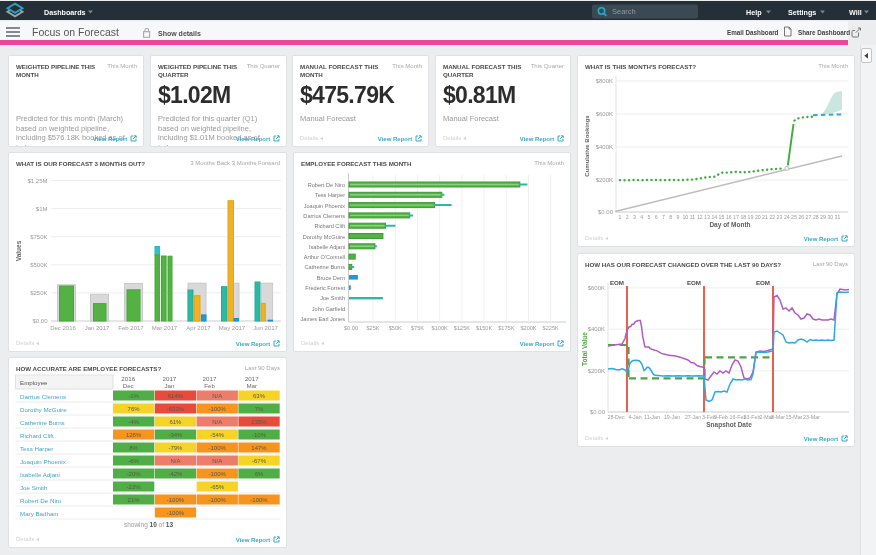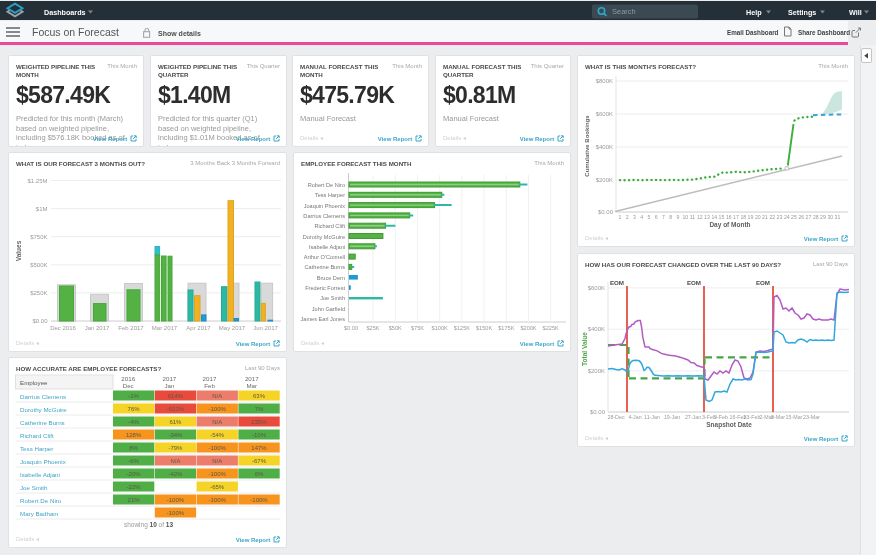--- a/index.html
+++ b/index.html
@@ -5,7 +5,7 @@
 html,body{margin:0;padding:0;width:876px;height:555px;overflow:hidden;background:#ecedef;font-family:"Liberation Sans",sans-serif;}
 *{box-sizing:border-box;}
 #nav{position:absolute;left:0;top:1px;width:876px;height:19px;background:#242f37;}
-#toolbar{position:absolute;left:0;top:21px;width:848px;height:24px;background:#f7f8f9;border-bottom:3px solid #ec4899;}
+#toolbar{position:absolute;left:0;top:21px;width:848px;height:24px;background:#f7f8f9;border-bottom:5px solid #ec4899;}
 .card{position:absolute;background:#fff;border:1px solid #dfe1e3;border-radius:2px;overflow:hidden;}
 .ctitle{position:absolute;left:7px;top:7px;font-size:6.2px;font-weight:bold;color:#4a4a4a;letter-spacing:0;}
 .clabel{position:absolute;right:6px;top:7px;font-size:6px;color:#a8a8a8;}

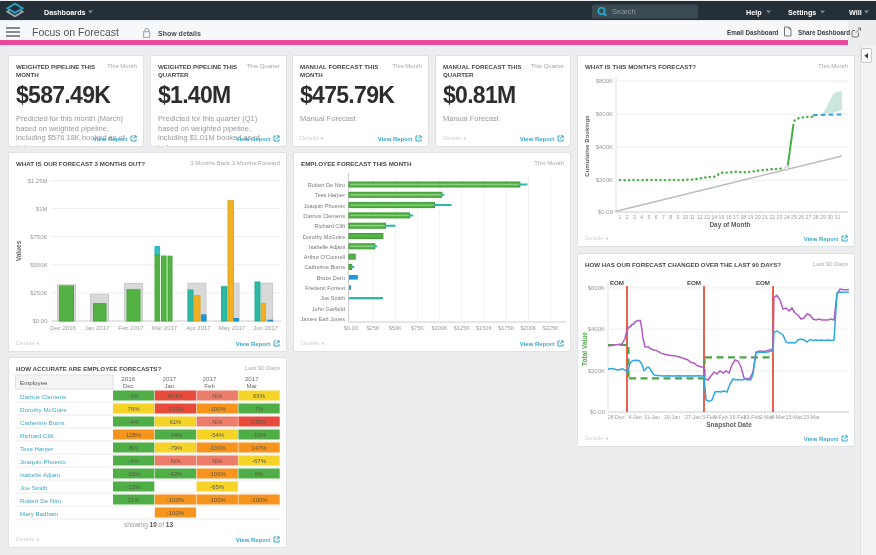--- a/index.html
+++ b/index.html
@@ -74,7 +74,6 @@
 <div class="card" style="left:8px;top:55px;width:136px;height:92px;">
   <div class="ctitle" style="width:92px;line-height:7.5px;">WEIGHTED PIPELINE THIS MONTH</div>
   <div class="clabel">This Month</div>
-  <div class="kpi-num">$587.49K</div>
   <div class="kpi-desc">Predicted for this month (March) based on weighted pipeline, including $576.18K booked as of today.</div>
   <div class="vreport">View Report <svg width="7" height="7" viewBox="0 0 7 7">
         <path d="M3.2,1 H1 V6 H6 V3.8 M4,0.8 H6.2 V3 M6,1 L3.2,3.8" fill="none" stroke="#3ba6c9" stroke-width="1"></path>

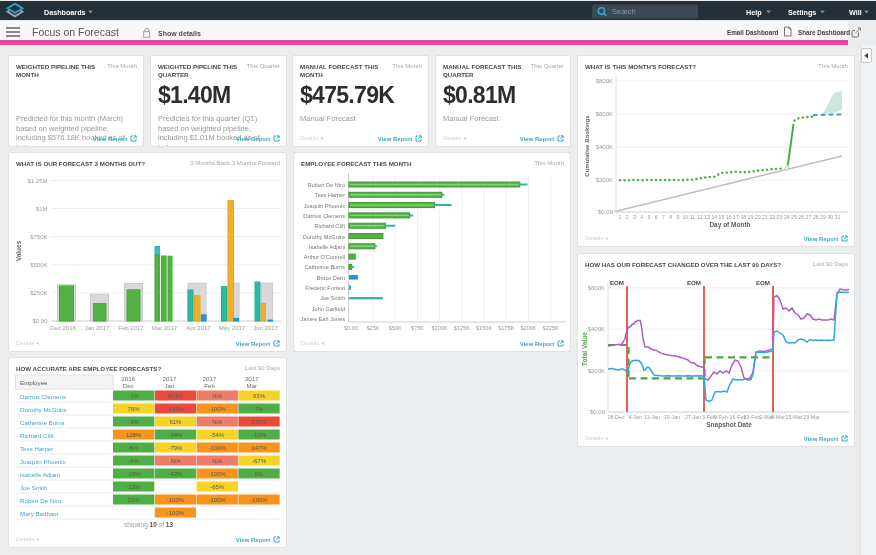--- a/index.html
+++ b/index.html
@@ -83,7 +83,7 @@
 <div class="card" style="left:150px;top:55px;width:137px;height:92px;">
   <div class="ctitle" style="width:92px;line-height:7.5px;">WEIGHTED PIPELINE THIS QUARTER</div>
   <div class="clabel">This Quarter</div>
-  <div class="kpi-num">$1.40M</div>
+  <div class="kpi-num">$1.02M</div>
   <div class="kpi-desc">Predicted for this quarter (Q1) based on weighted pipeline, including $1.01M booked as of today.</div>
   <div class="vreport">View Report <svg width="7" height="7" viewBox="0 0 7 7">
         <path d="M3.2,1 H1 V6 H6 V3.8 M4,0.8 H6.2 V3 M6,1 L3.2,3.8" fill="none" stroke="#3ba6c9" stroke-width="1"></path>

